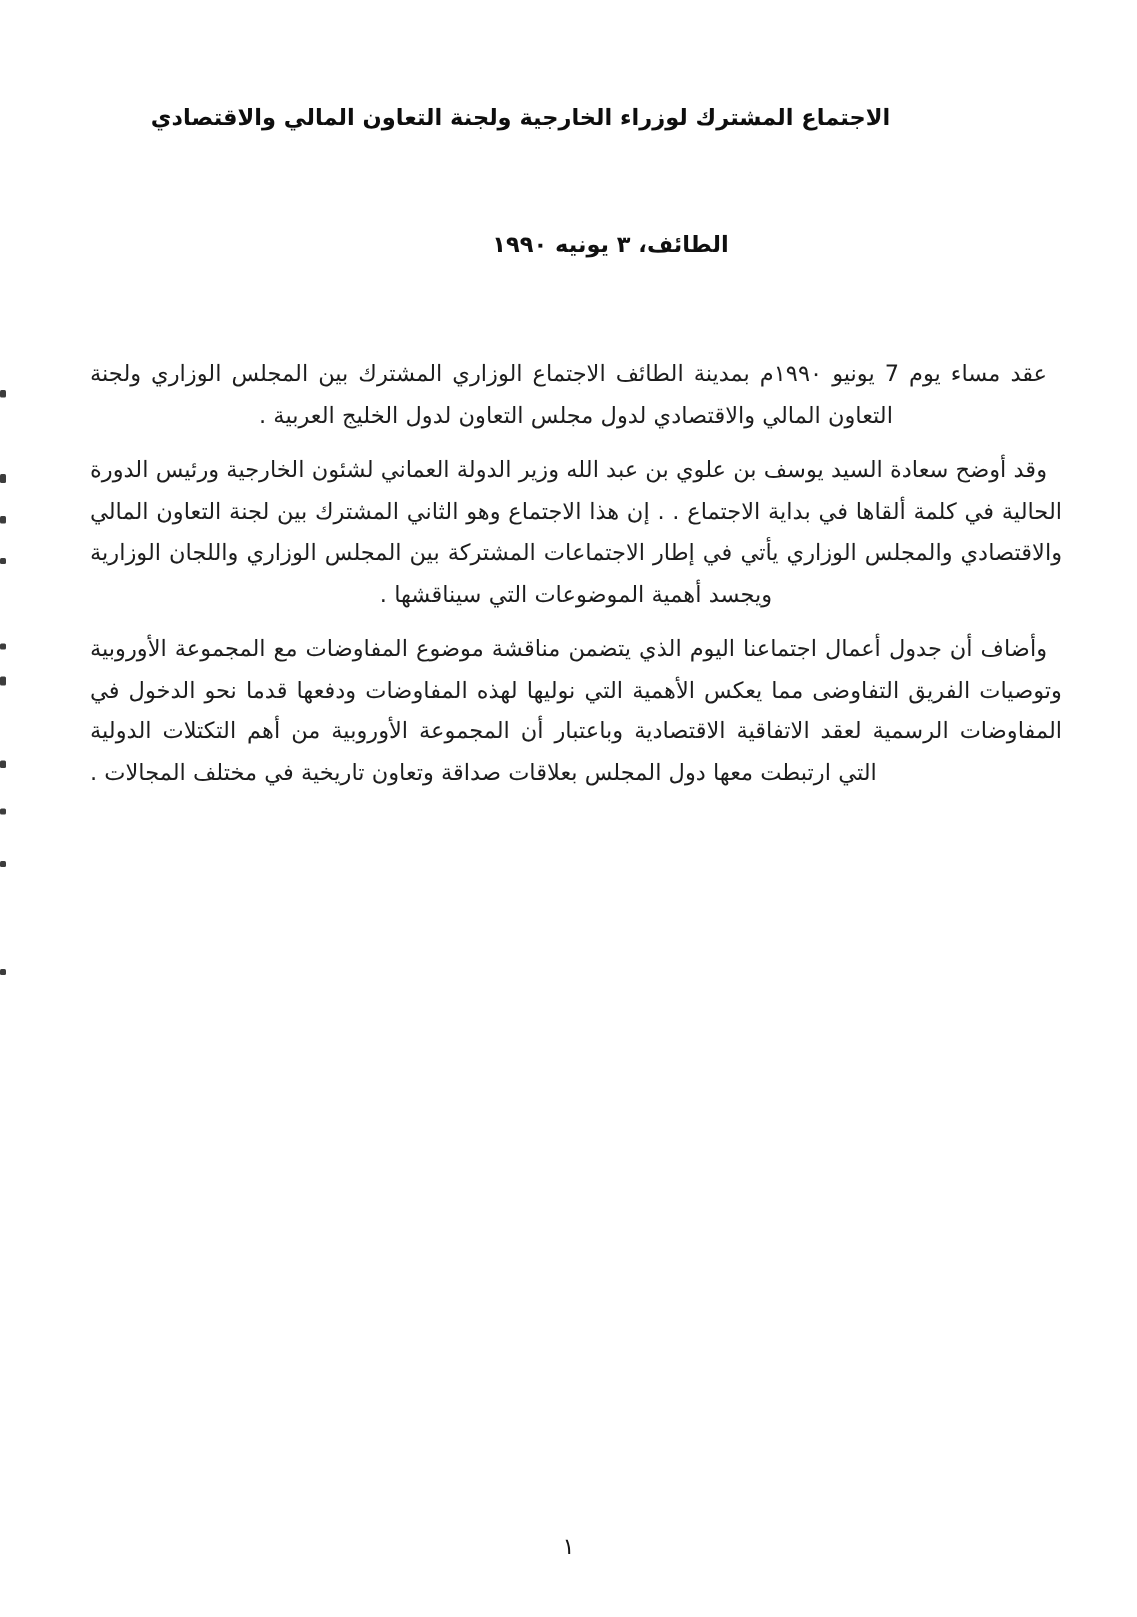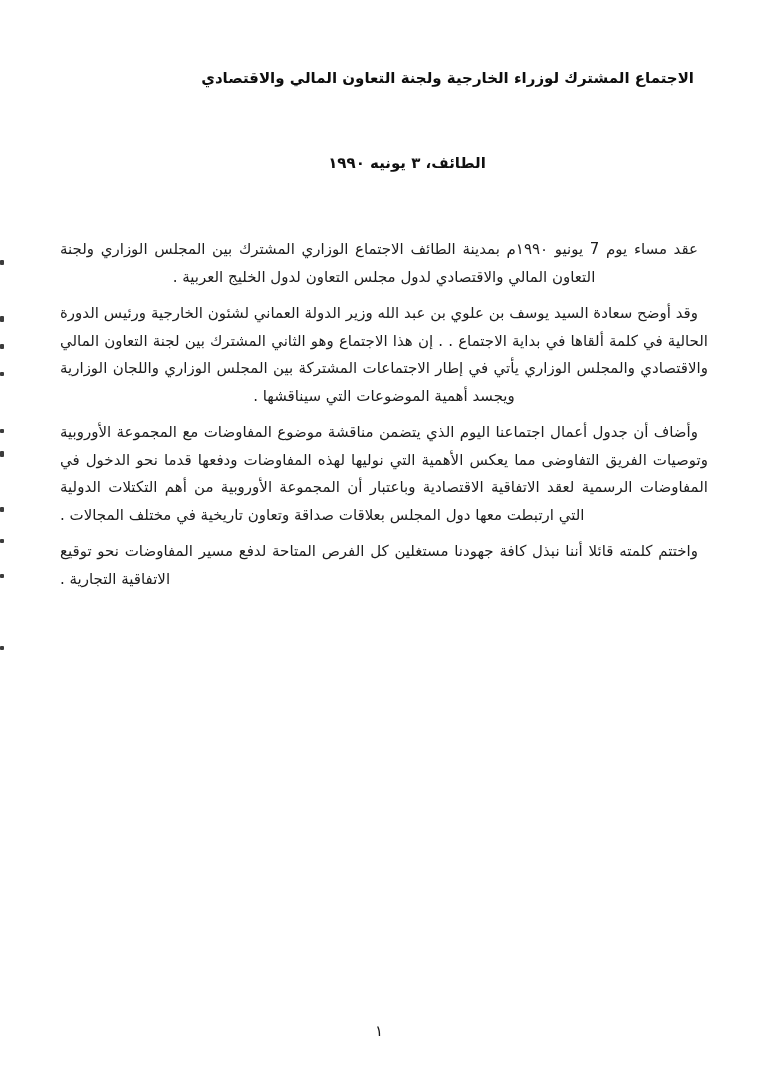--- a/index.html
+++ b/index.html
@@ -23,7 +23,7 @@
     left: 0;
     width: 694px;
     direction: rtl;
-    text-align: right;
+    text-align: center;
   }
   .title-line {
     font-size: 15px;

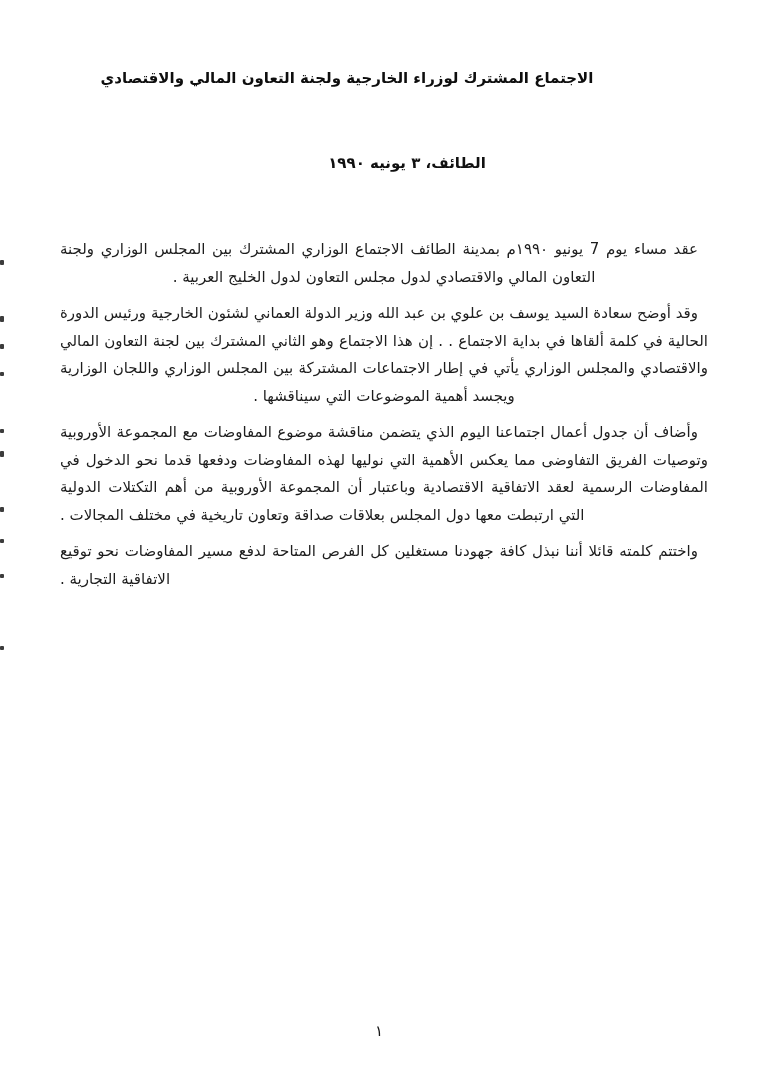--- a/index.html
+++ b/index.html
@@ -111,7 +111,6 @@
     <p class="para last-center">عقد مساء يوم 7 يونيو ١٩٩٠م بمدينة الطائف الاجتماع الوزاري المشترك بين المجلس الوزاري ولجنة التعاون المالي والاقتصادي لدول مجلس التعاون لدول الخليج العربية .</p>
     <p class="para last-center">وقد أوضح سعادة السيد يوسف بن علوي بن عبد الله وزير الدولة العماني لشئون الخارجية ورئيس الدورة الحالية في كلمة ألقاها في بداية الاجتماع . . إن هذا الاجتماع وهو الثاني المشترك بين لجنة التعاون المالي والاقتصادي والمجلس الوزاري يأتي في إطار الاجتماعات المشتركة بين المجلس الوزاري واللجان الوزارية ويجسد أهمية الموضوعات التي سيناقشها .</p>
     <p class="para last-left">وأضاف أن جدول أعمال اجتماعنا اليوم الذي يتضمن مناقشة موضوع المفاوضات مع المجموعة الأوروبية وتوصيات الفريق التفاوضى مما يعكس الأهمية التي نوليها لهذه المفاوضات ودفعها قدما نحو الدخول في المفاوضات الرسمية لعقد الاتفاقية الاقتصادية وباعتبار أن المجموعة الأوروبية من أهم التكتلات الدولية التي ارتبطت معها دول المجلس بعلاقات صداقة وتعاون تاريخية في مختلف المجالات .</p>
-    <p class="para last-left">واختتم كلمته قائلا أننا نبذل كافة جهودنا مستغلين كل الفرص المتاحة لدفع مسير المفاوضات نحو توقيع الاتفاقية التجارية .</p>
   </div>
 
   <div class="page-number">١</div>

